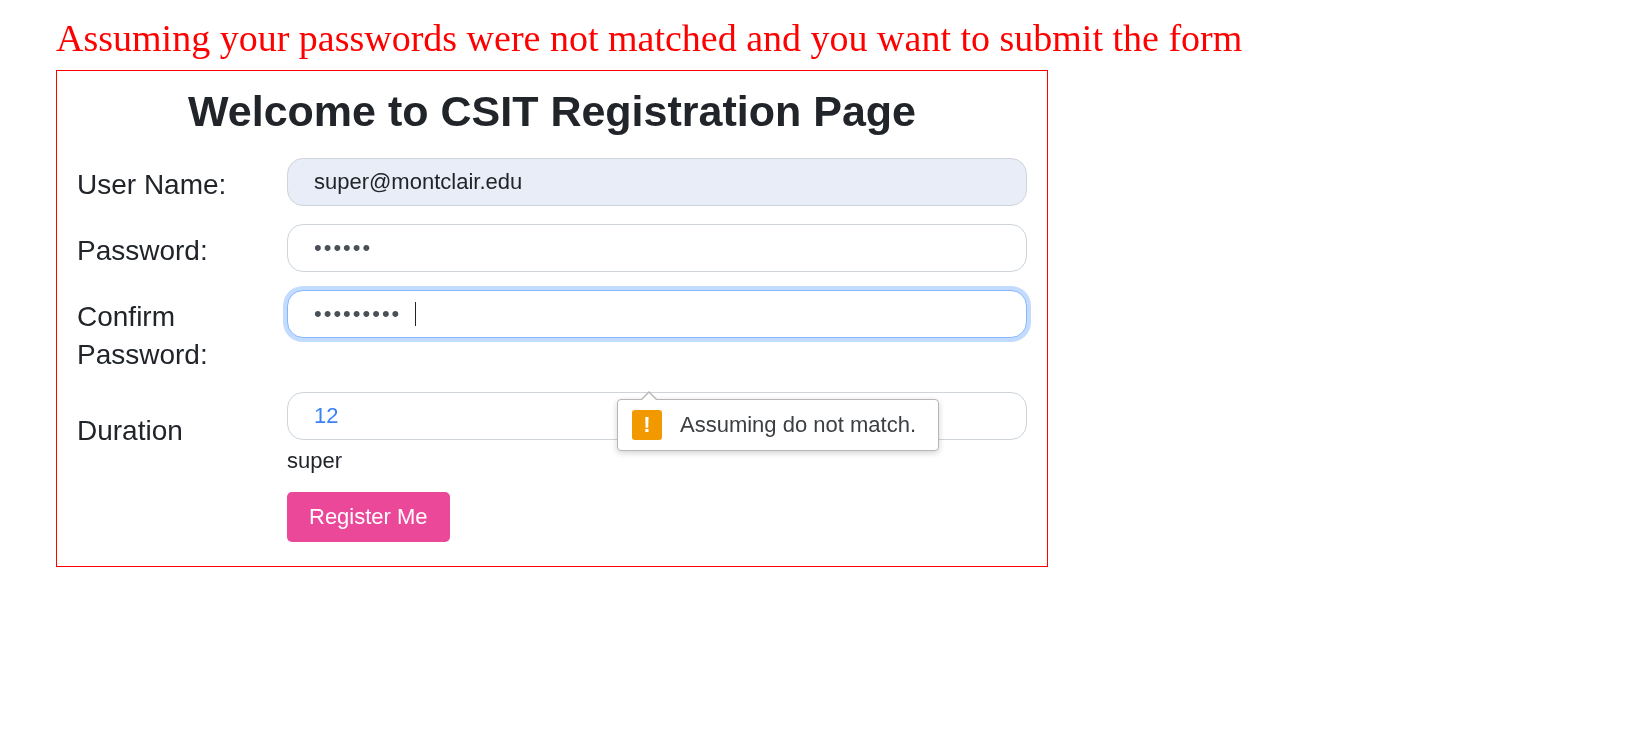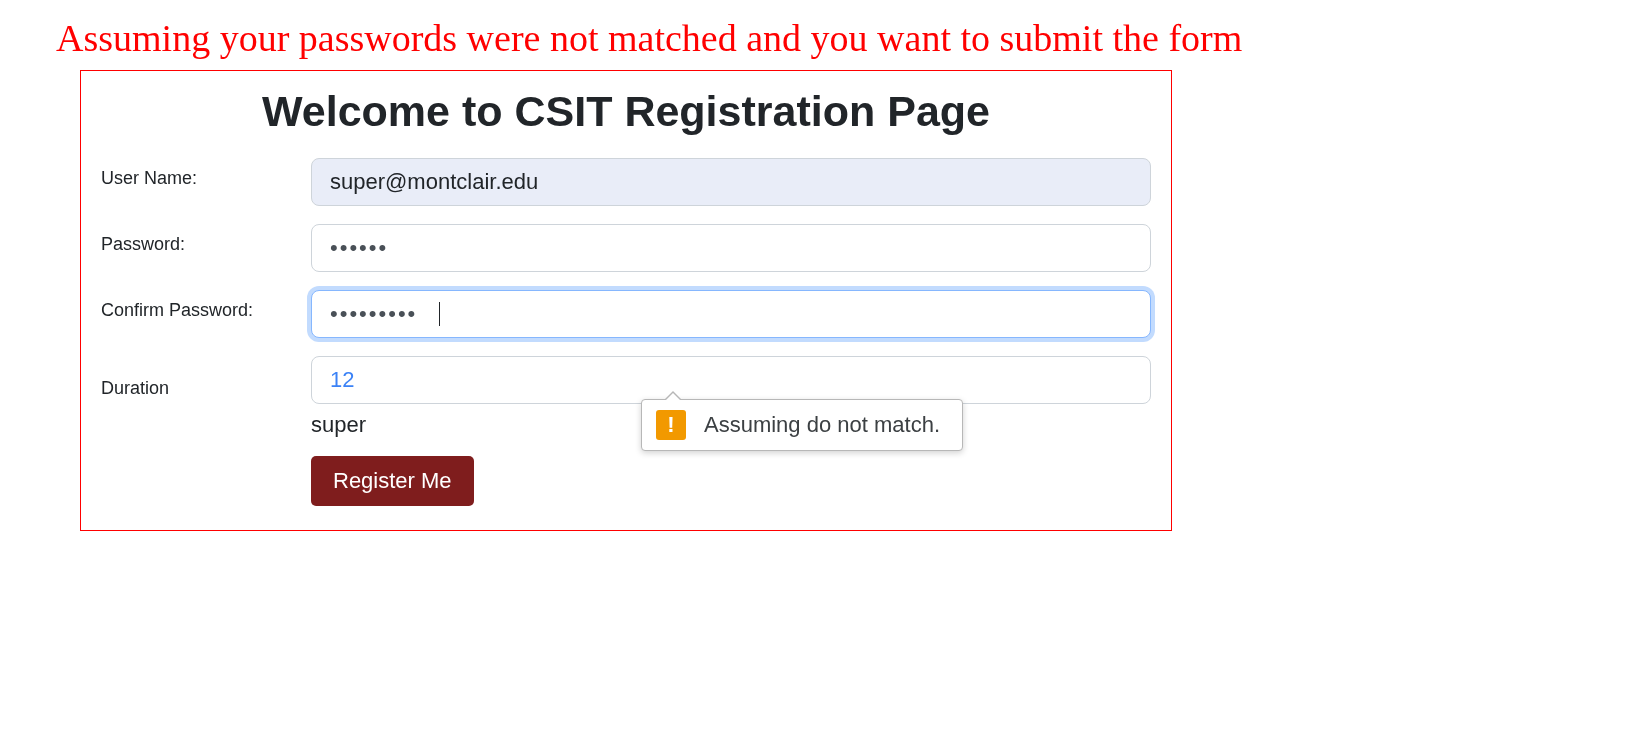--- a/index.html
+++ b/index.html
@@ -18,8 +18,8 @@
     padding: 16px 0 10px 56px;
   }
   .form-wrap {
-    margin-left: 80px;
-    width: 1092px;
+    margin-left: 56px;
+    width: 992px;
     border: 1px solid #ff0000;
     padding: 8px 20px 24px 20px;
     position: relative;

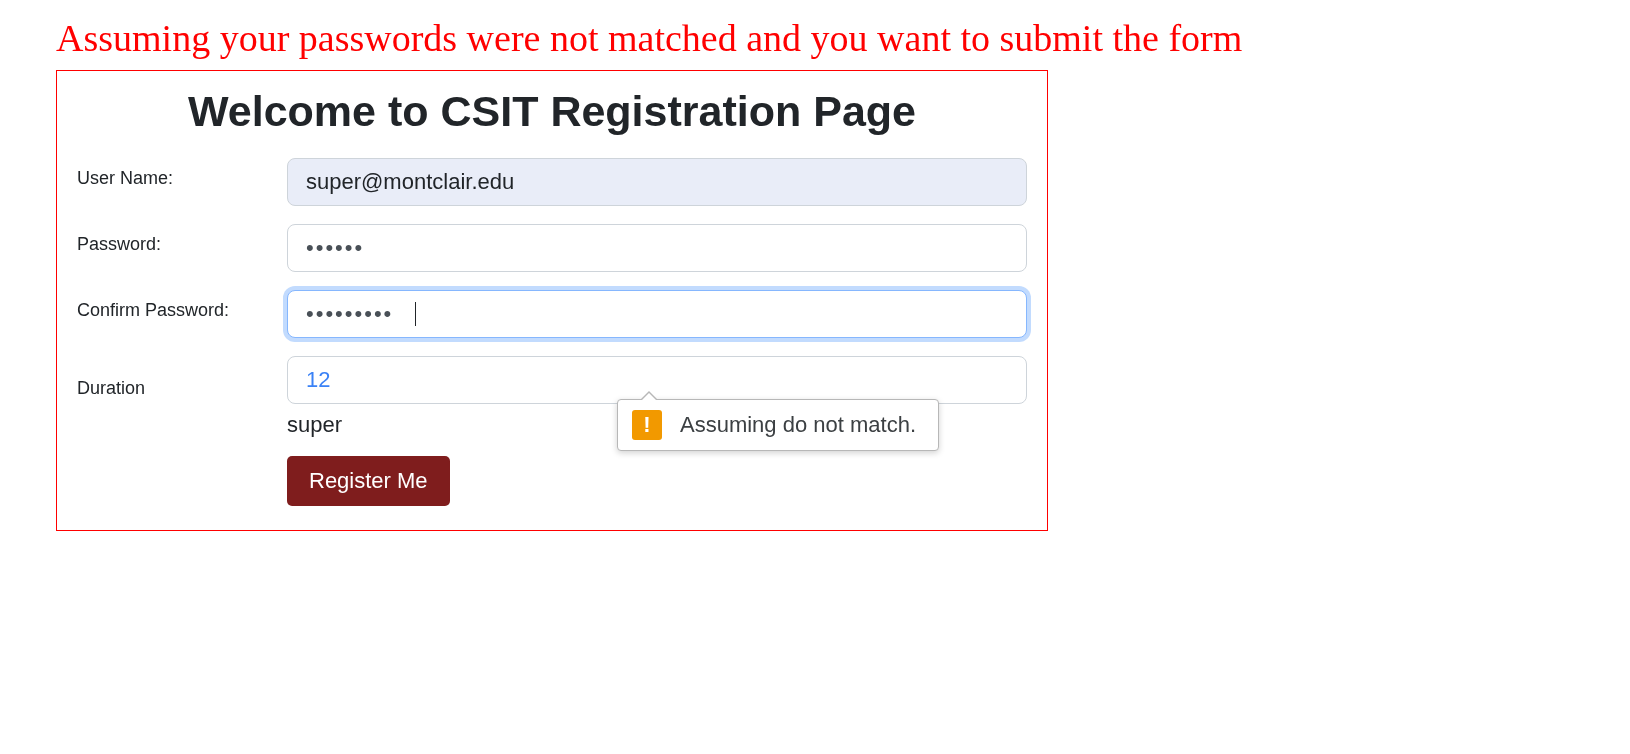--- a/index.html
+++ b/index.html
@@ -38,7 +38,7 @@
   }
   .form-label {
     width: 210px;
-    font-size: 18px;
+    font-size: 28px;
     color: #212529;
     padding-top: 8px;
     line-height: 1.35;

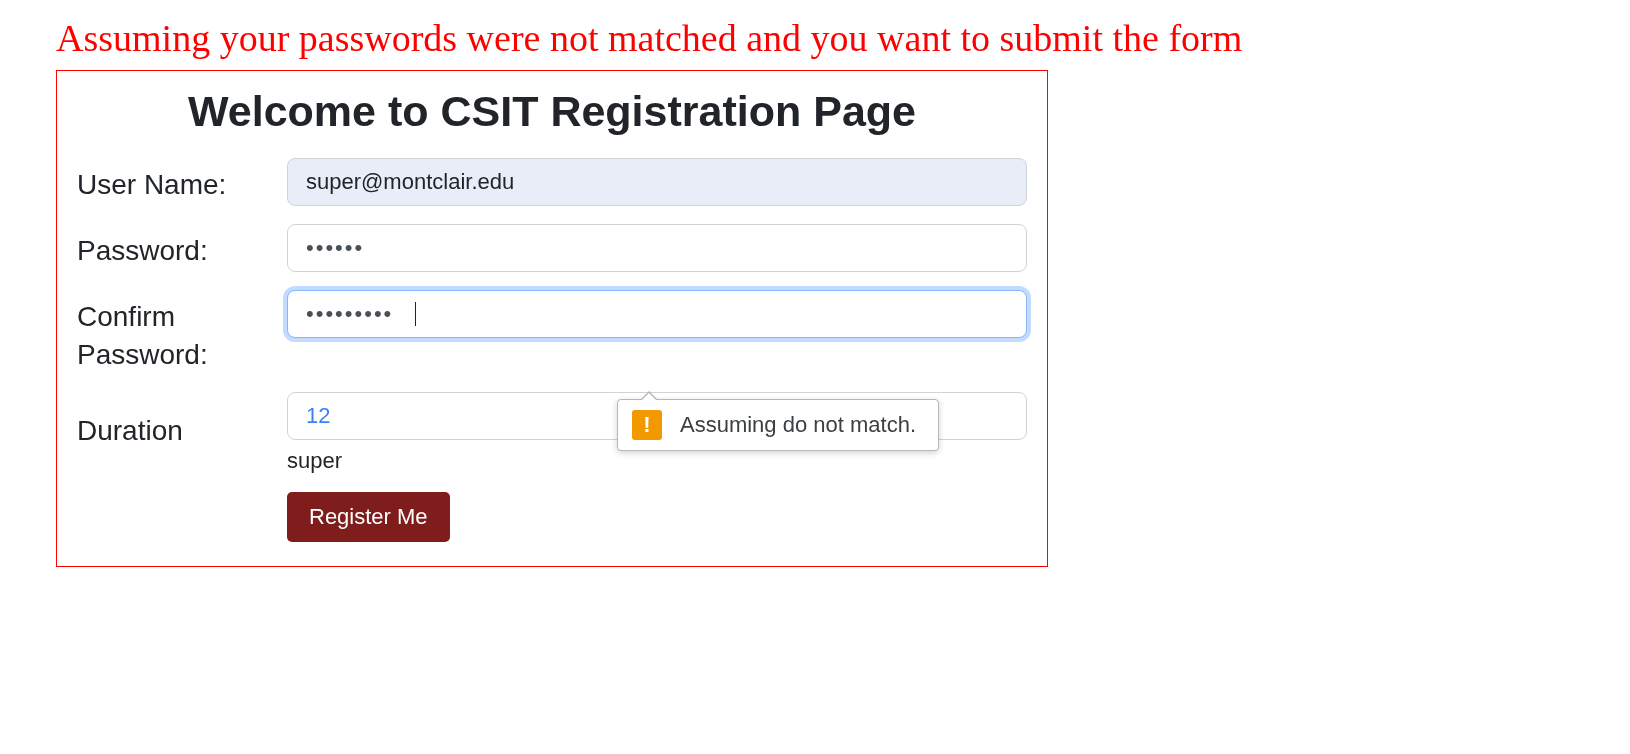--- a/index.html
+++ b/index.html
@@ -50,8 +50,8 @@
     width: 100%;
     height: 48px;
     border: 1px solid #ced4da;
-    border-radius: 8px;
-    padding: 0 18px;
+    border-radius: 16px;
+    padding: 0 26px;
     font-size: 22px;
     color: #495057;
     background: #fff;

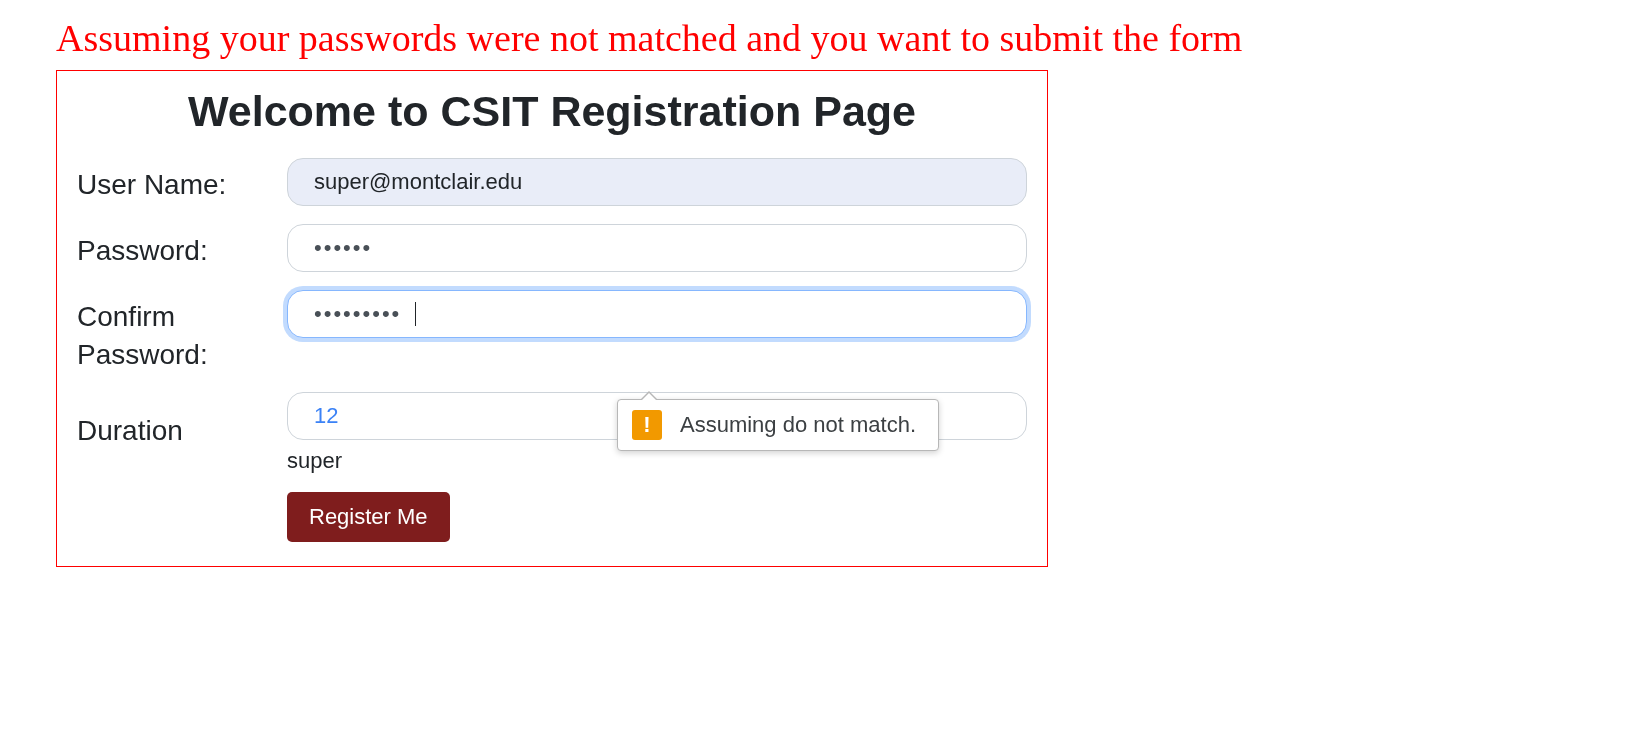--- a/index.html
+++ b/index.html
@@ -83,7 +83,7 @@
     margin-top: 8px;
   }
   .btn-primary {
-    background: #7f1d1d;
+    background: #ec4899;
     color: #fff;
     border: none;
     border-radius: 5px;

